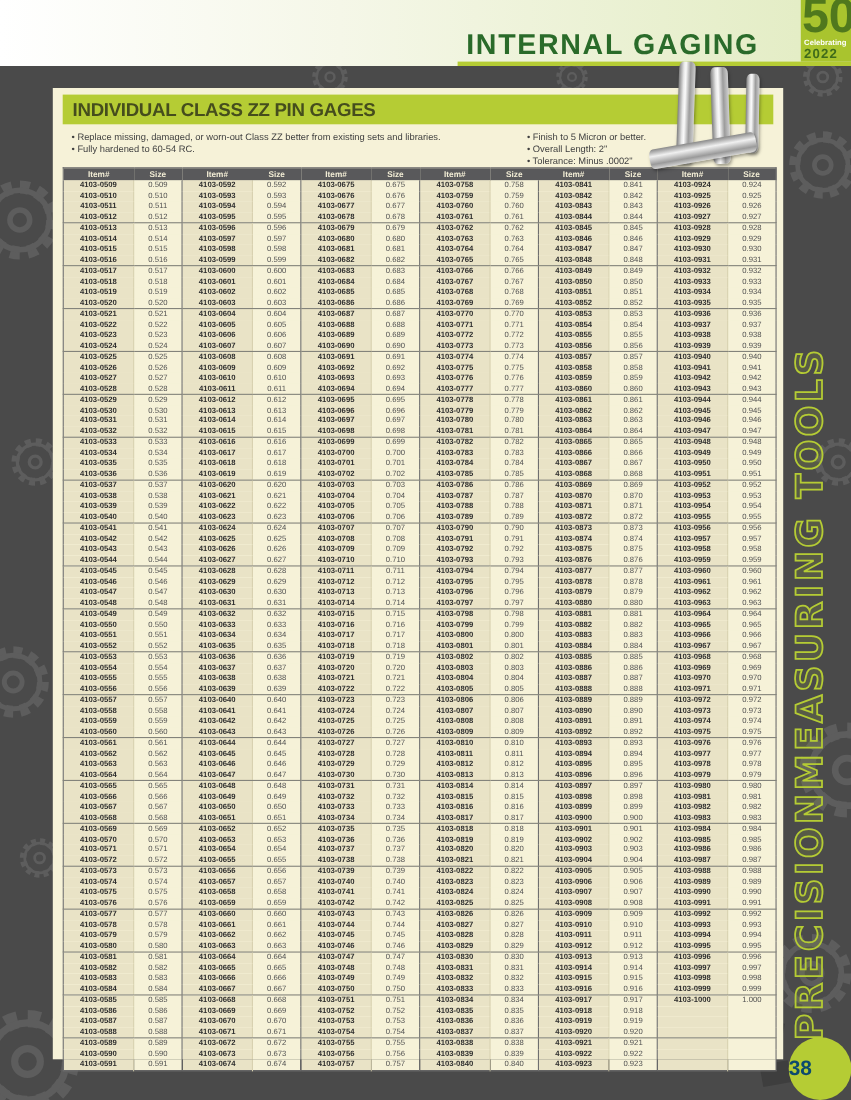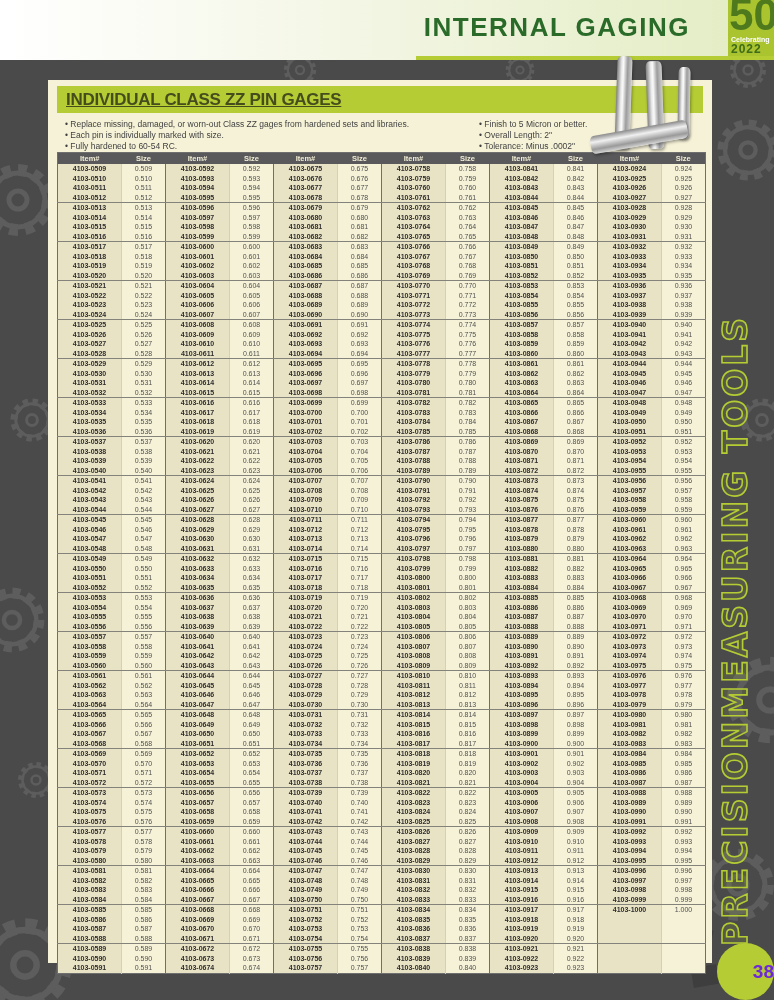--- a/index.html
+++ b/index.html
@@ -13,7 +13,7 @@
   
   .top-banner{position:absolute;left:0;top:0;width:774px;height:60px;z-index:3;
       background:linear-gradient(90deg,#ffffff 0%,#f5f7e8 40%,#e2ecc2 100%);}
-  .page-title{position:absolute;top:12px;right:84px;margin:0;font-size:26px;font-weight:bold;
+  .page-title{position:absolute;top:25px;right:84px;margin:0;font-size:26px;font-weight:bold;
       letter-spacing:1.5px;color:#2a6b2a;white-space:nowrap;}
   .title-underline{position:absolute;left:416px;bottom:0;width:358px;height:4px;background:#b5cc34;}
   .anniversary-logo{position:absolute;right:0;top:0;width:46px;height:56px;background:#a9c42e;overflow:hidden;}

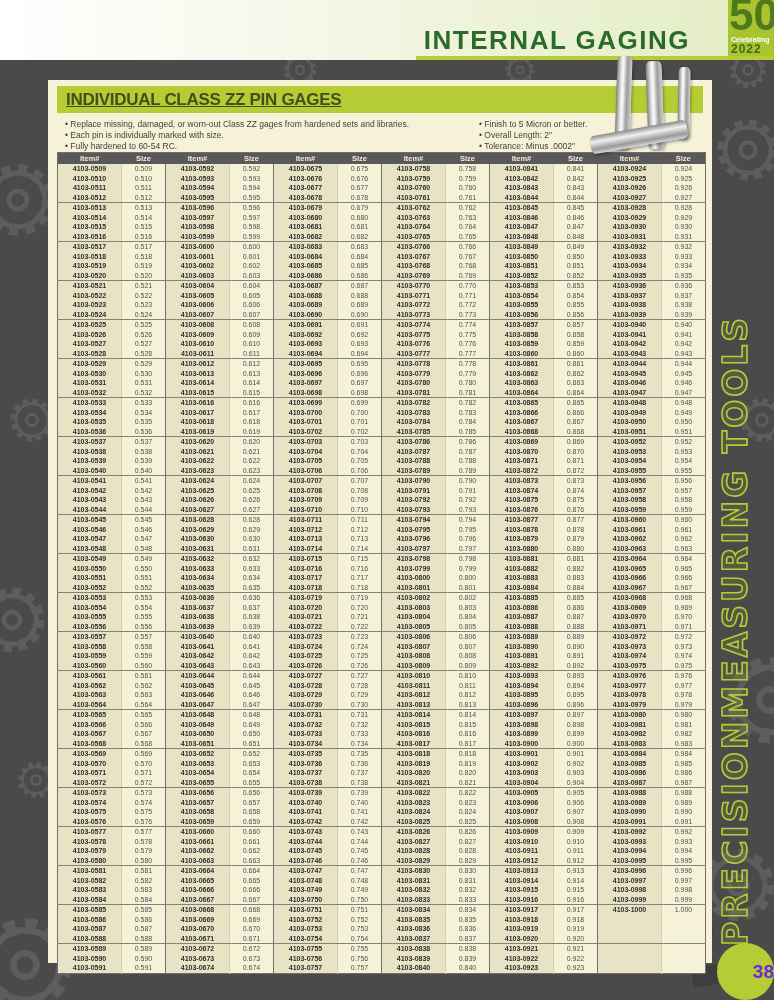--- a/index.html
+++ b/index.html
@@ -25,7 +25,7 @@
   .card{position:absolute;left:48px;top:80px;width:664px;height:883px;background:#f6f2d8;z-index:1;}
   .section-header{position:absolute;left:9px;top:6px;width:646px;height:27px;background:#b5cc34;
       color:#454d1d;font-weight:bold;font-size:17px;line-height:27px;padding-left:9px;
-      box-sizing:border-box;letter-spacing:-0.3px;white-space:nowrap;text-decoration:underline;}
+      box-sizing:border-box;letter-spacing:-0.3px;white-space:nowrap;}
   .bullets-row{position:absolute;left:9px;top:39px;width:646px;display:flex;}
   .bullets{list-style:none;margin:0;padding:0;}
   .bullets li{font-size:8.5px;line-height:11px;color:#3f3f3f;}

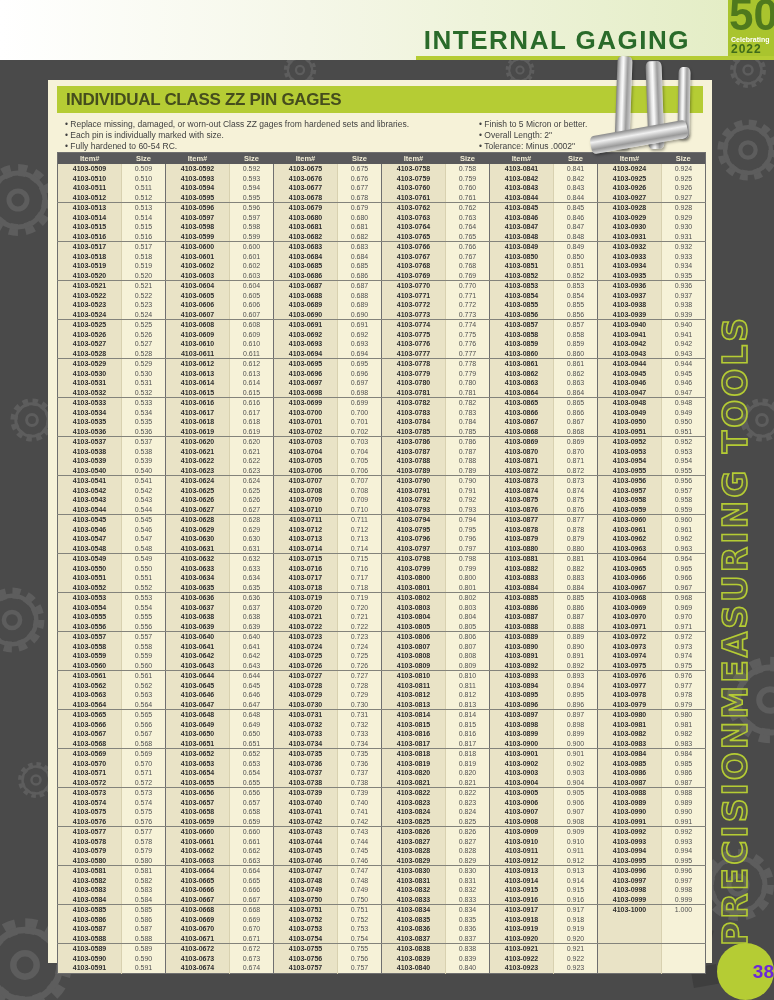--- a/index.html
+++ b/index.html
@@ -110,7 +110,7 @@
     <div class="section-header">INDIVIDUAL CLASS ZZ PIN GAGES</div>
     <div class="bullets-row">
       <ul class="bullets left">
-        <li>Replace missing, damaged, or worn-out Class ZZ gages from hardened sets and libraries.</li>
+        <li>Replace missing, damaged, or worn-out Class ZZ better from existing sets and libraries.</li>
         <li>Each pin is individually marked with size.</li>
         <li>Fully hardened to 60-54 RC.</li>
       </ul>

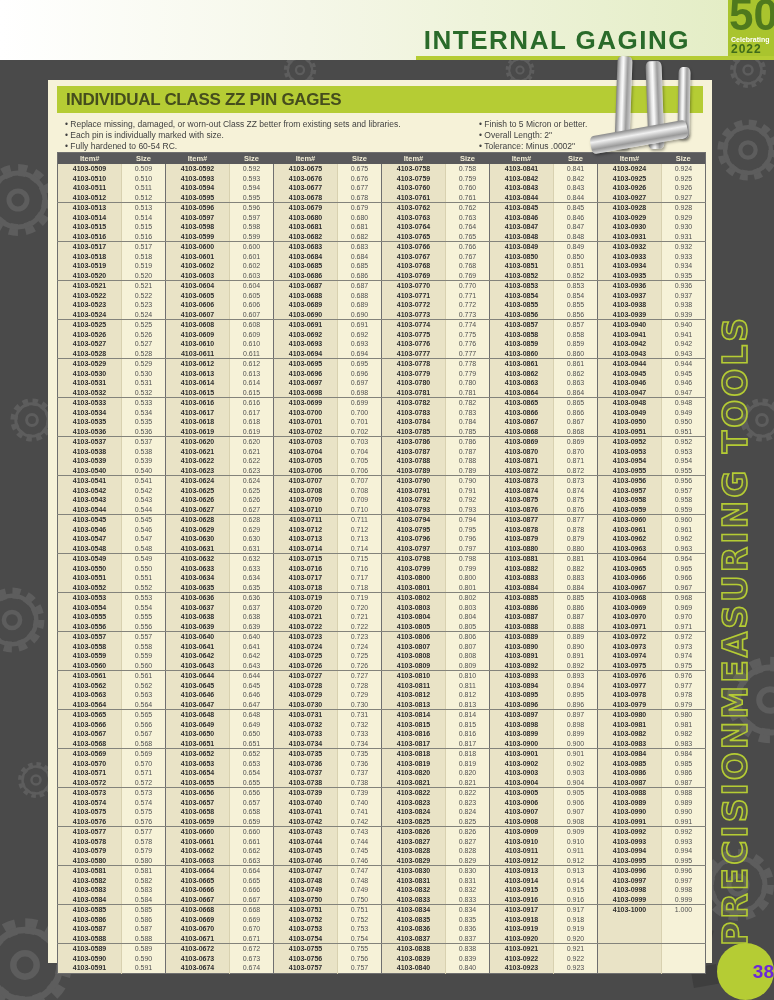--- a/index.html
+++ b/index.html
@@ -111,7 +111,6 @@
     <div class="bullets-row">
       <ul class="bullets left">
         <li>Replace missing, damaged, or worn-out Class ZZ better from existing sets and libraries.</li>
-        <li>Each pin is individually marked with size.</li>
         <li>Fully hardened to 60-54 RC.</li>
       </ul>
       <ul class="bullets right">

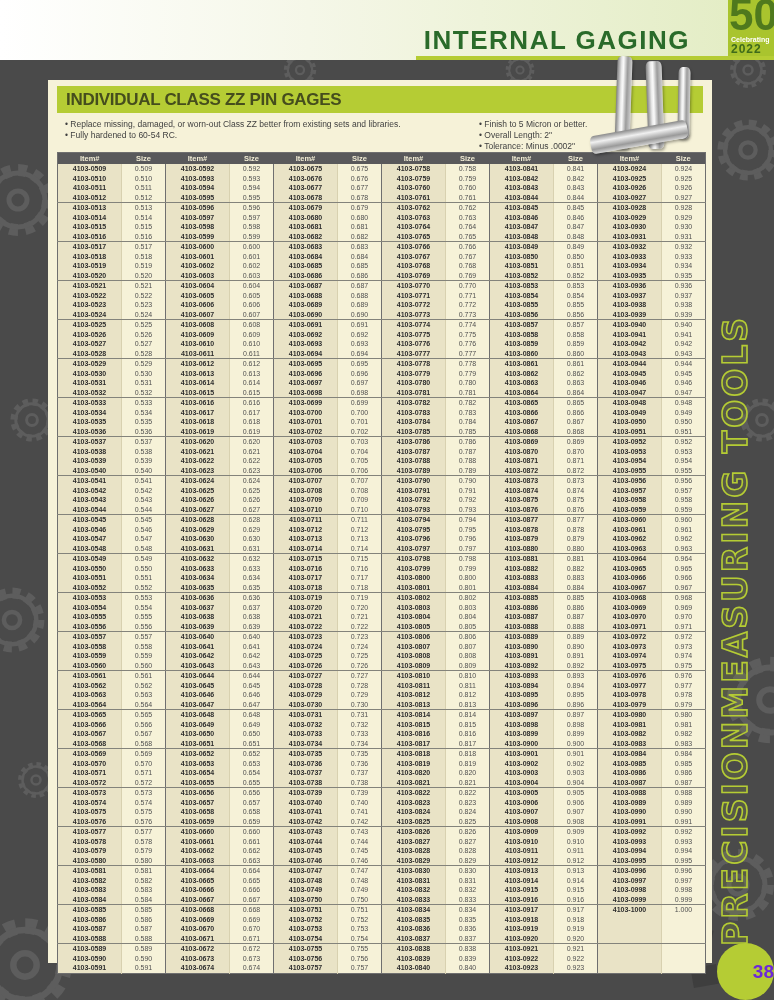--- a/index.html
+++ b/index.html
@@ -64,8 +64,8 @@
 
   
   .page-number{position:absolute;left:717px;top:943px;width:57px;height:57px;border-radius:50%;
-      background:#b5cc34;text-align:right;line-height:57px;font-size:19px;font-weight:bold;
-      color:#6d28d9;z-index:4;}
+      background:#b5cc34;text-align:left;line-height:57px;font-size:19px;font-weight:bold;
+      color:#0c4a6e;z-index:4;}
 </style>
 </head>
 <body>

